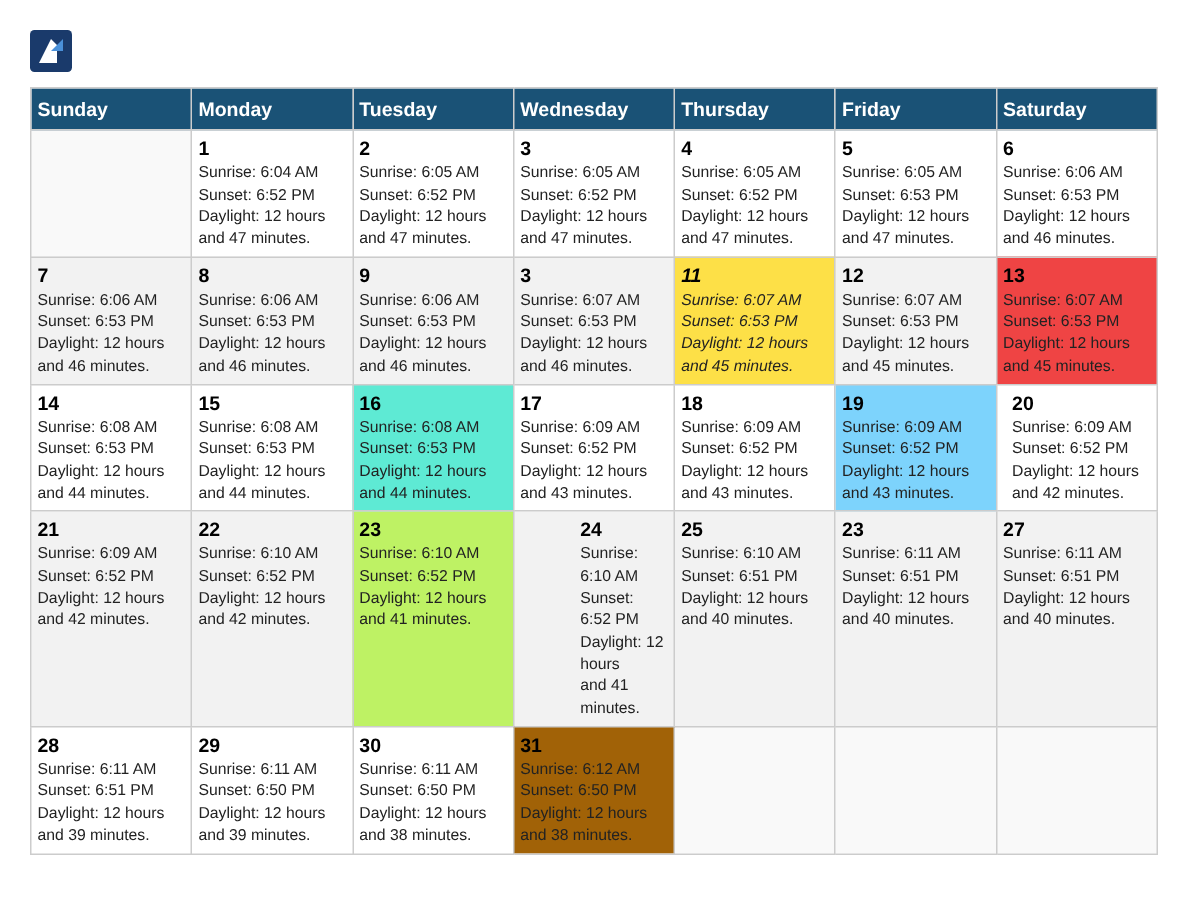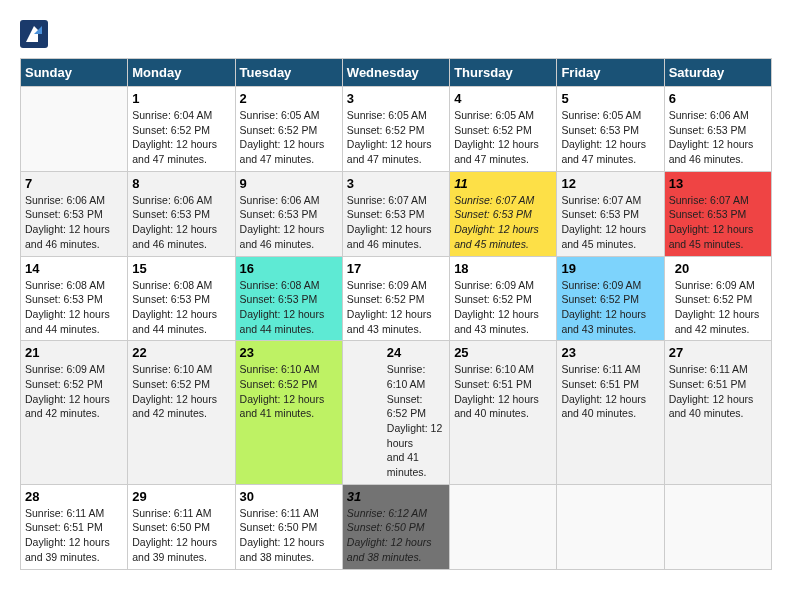--- a/index.html
+++ b/index.html
@@ -335,7 +335,7 @@
 Daylight: 12 hours
 and 38 minutes.</div>
         </td>
-        <td style="background-color: #737373; font-style: italic;">
+        <td style="background-color: #a16207;">
           <div class="day-number">31</div>
           <div class="day-info" style="white-space: pre-line;">Sunrise: 6:12 AM
 Sunset: 6:50 PM

